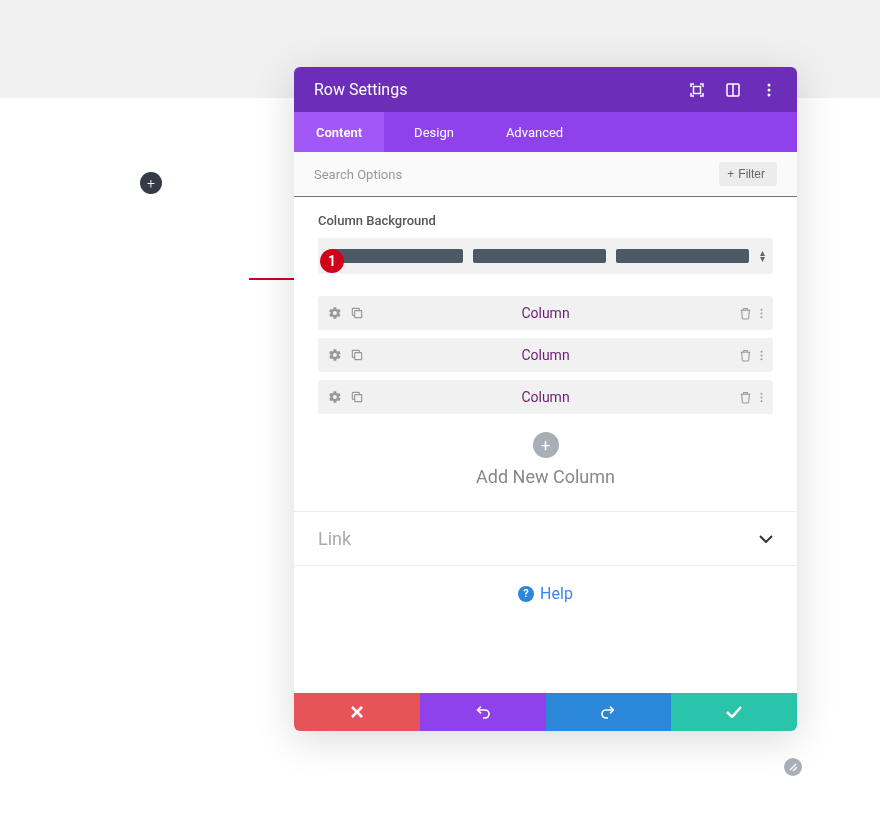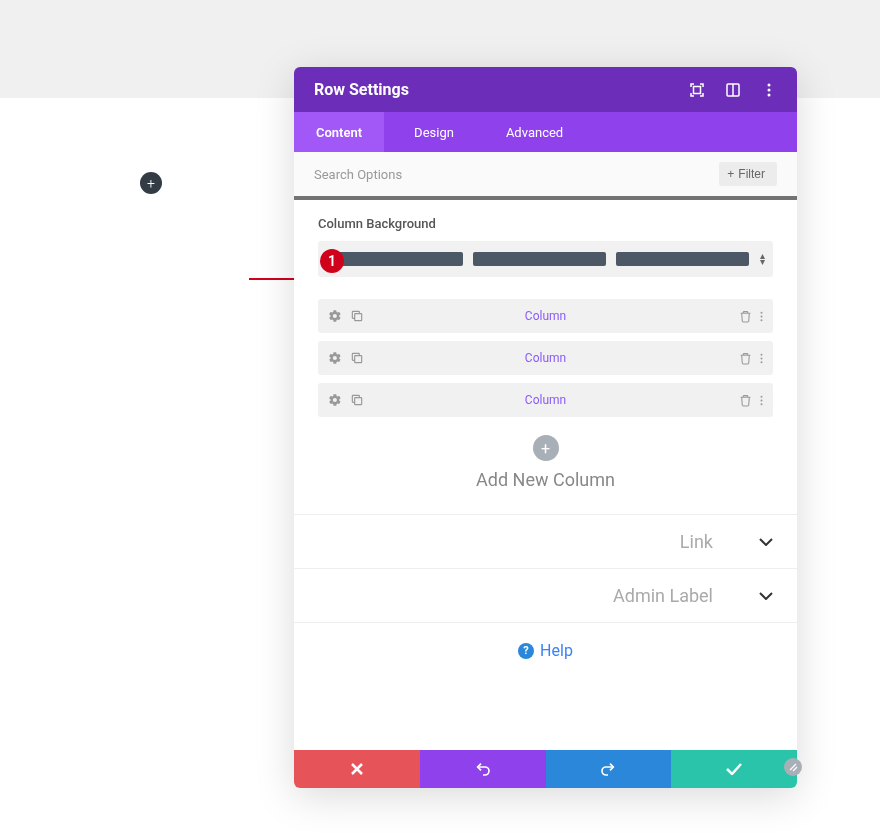--- a/index.html
+++ b/index.html
@@ -92,7 +92,7 @@
 }
 .modal-title {
   font-size: 16px;
-  font-weight: 700;
+  font-weight: 400;
 }
 .header-icons {
   display: flex;

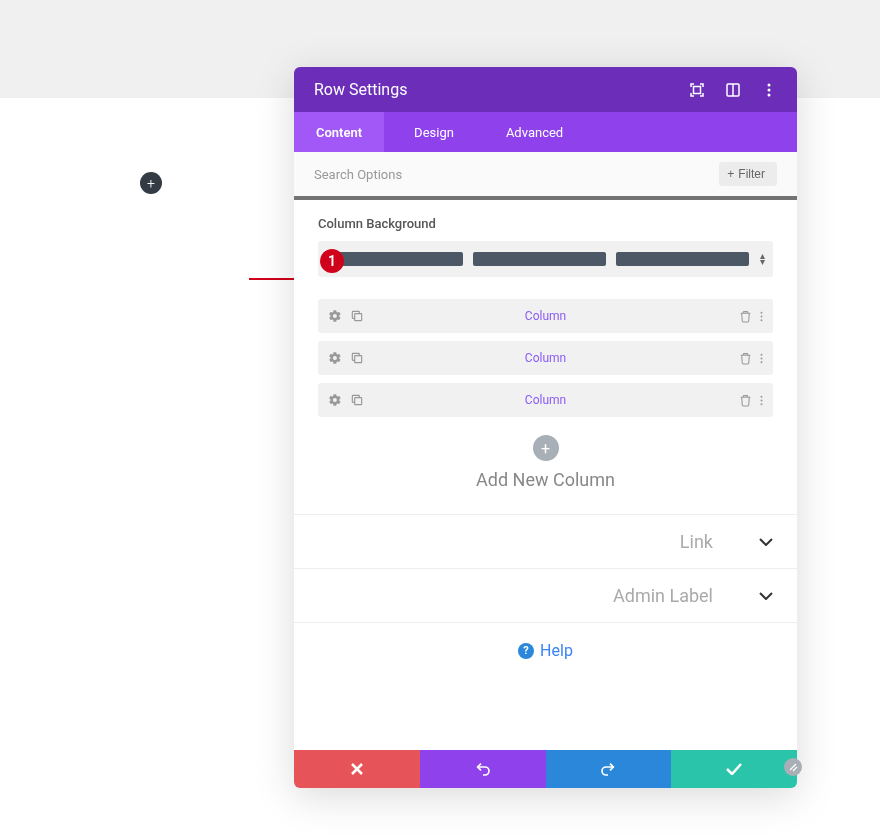--- a/index.html
+++ b/index.html
@@ -123,7 +123,7 @@
   align-items: center;
   justify-content: space-between;
   padding: 10px 20px;
-  border-bottom: 4px solid #737373;
+  border-bottom: 1px solid #737373;
   background: #fafafa;
 }
 .search-text {

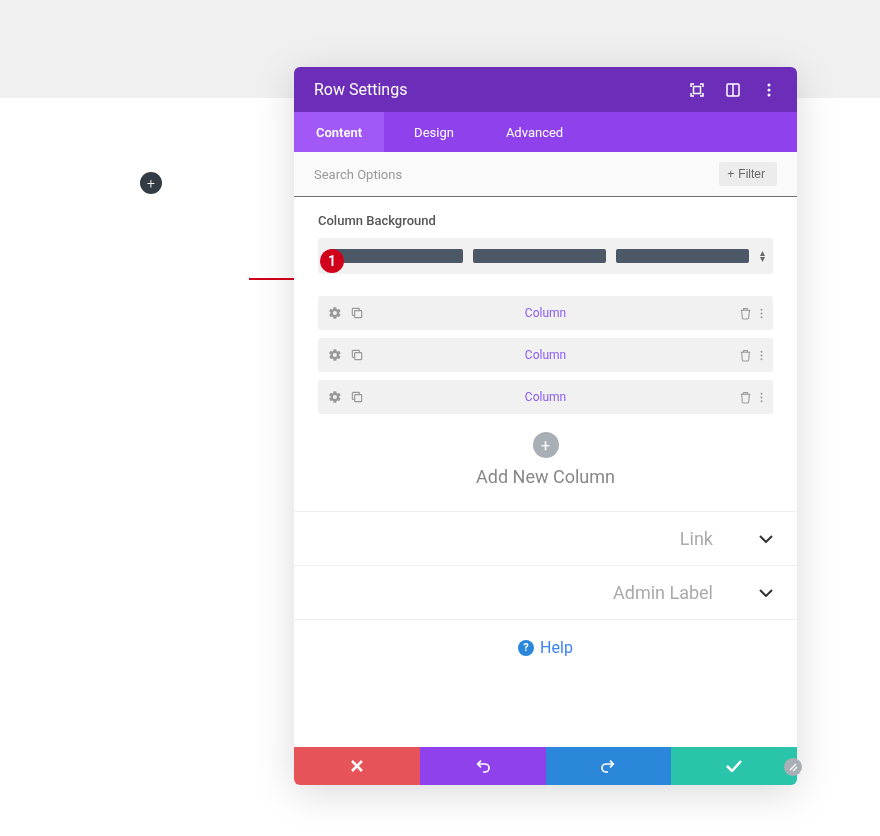--- a/index.html
+++ b/index.html
@@ -195,8 +195,8 @@
   position: absolute;
   left: 50%;
   transform: translateX(-50%);
-  font-size: 12px;
-  color: #8b5cf6;
+  font-size: 14px;
+  color: #701a75;
 }
 .column-row .right-icons {
   margin-left: auto;

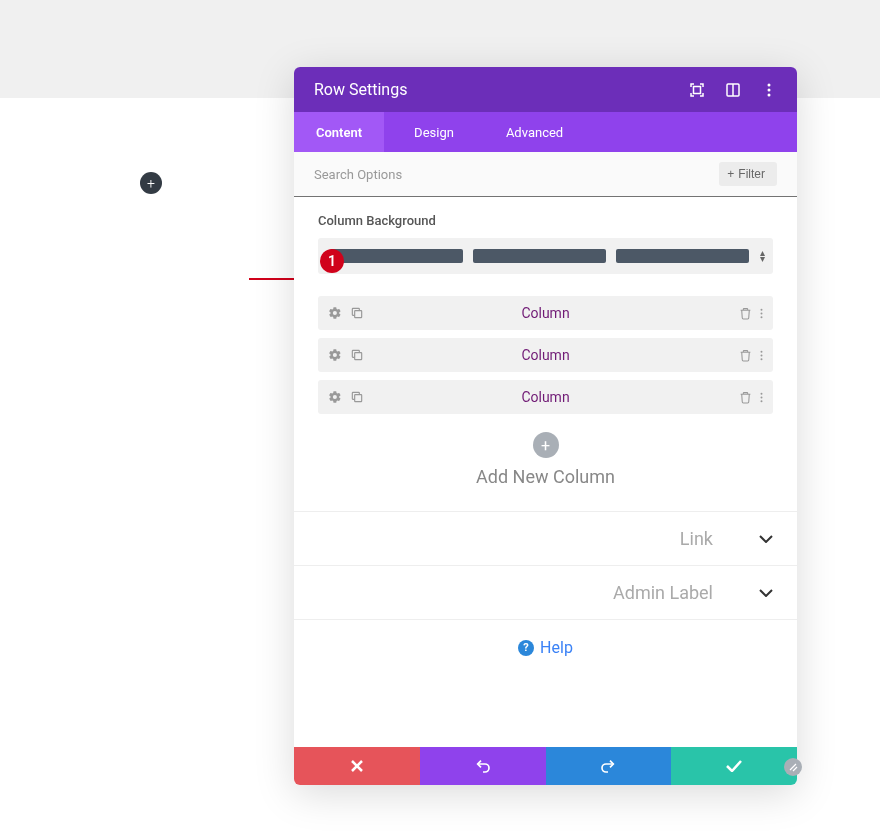--- a/index.html
+++ b/index.html
@@ -230,7 +230,7 @@
   padding: 16px 24px;
   display: flex;
   align-items: center;
-  justify-content: flex-end;
+  justify-content: space-between;
   cursor: pointer;
   gap: 46px;
 }

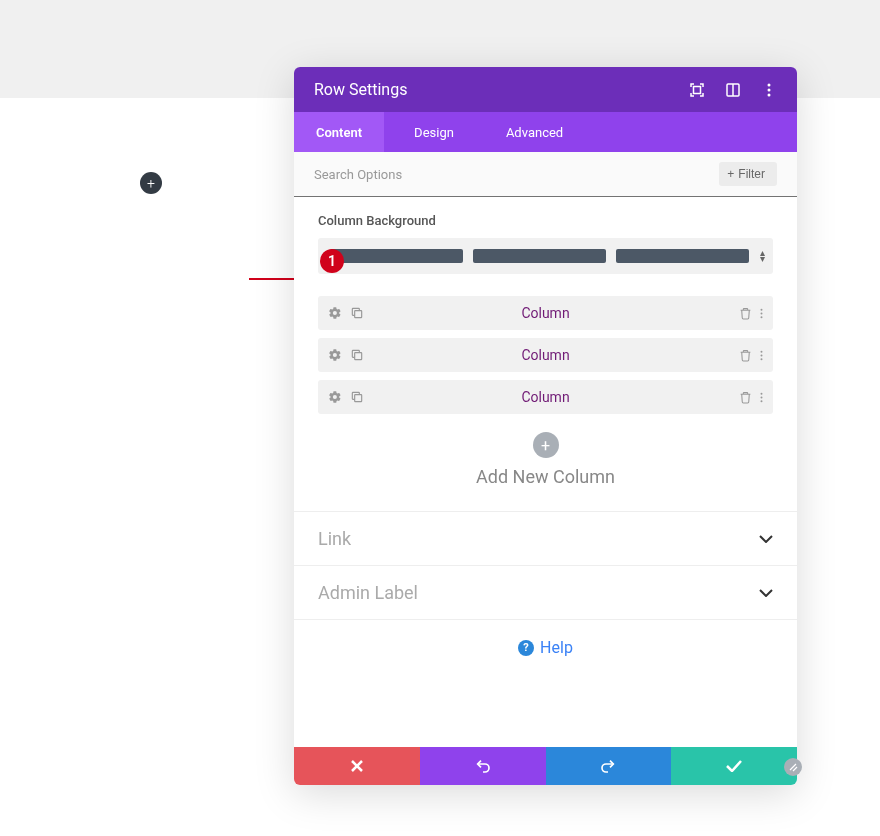--- a/index.html
+++ b/index.html
@@ -472,14 +472,6 @@
         </svg>
       </div>
   </div>
-  <div class="accordion">
-    <div class="accordion-title">Admin Label</div>
-    <div class="chevron">
-        <svg width="14" height="8" viewBox="0 0 14 8" fill="none" stroke="#333" stroke-width="2">
-          <path d="M1 1l6 6 6-6"></path>
-        </svg>
-      </div>
-  </div>
 
   <div class="help-row">
     <div class="help-inner">

